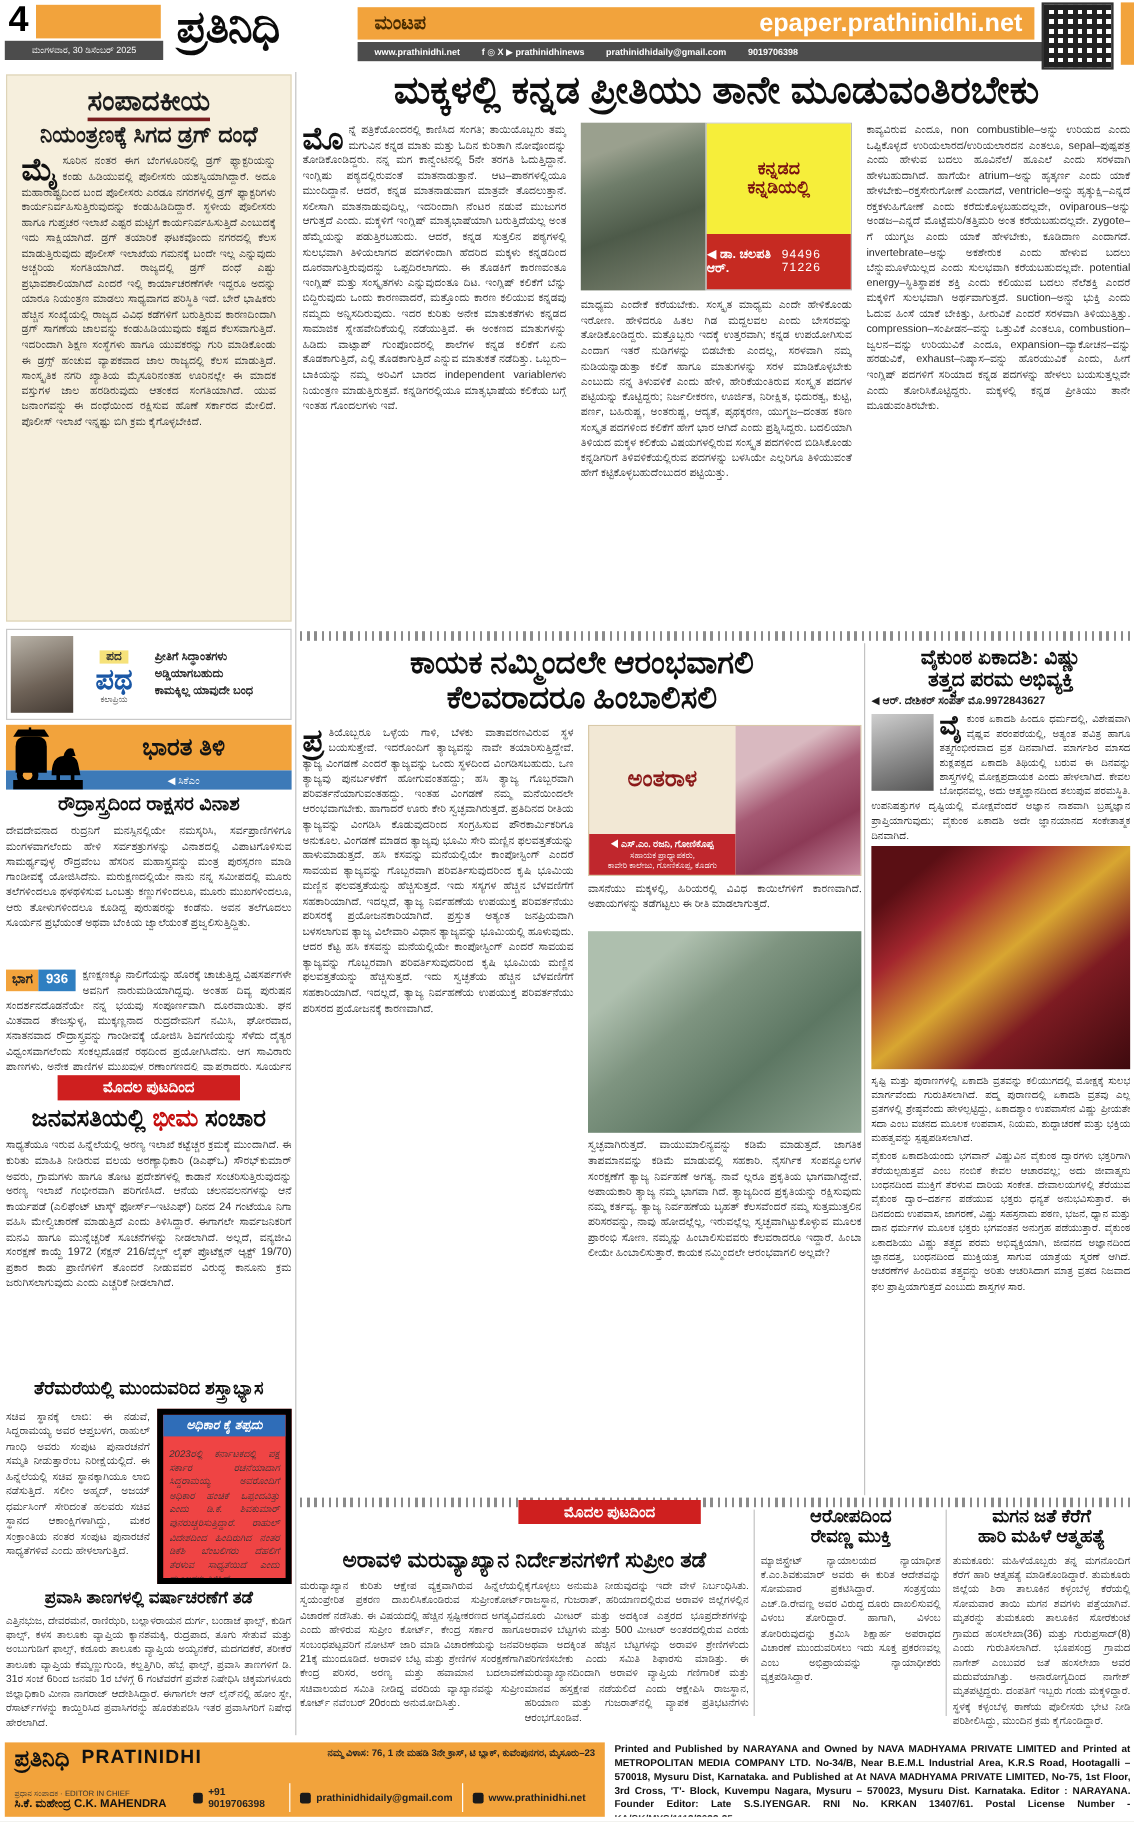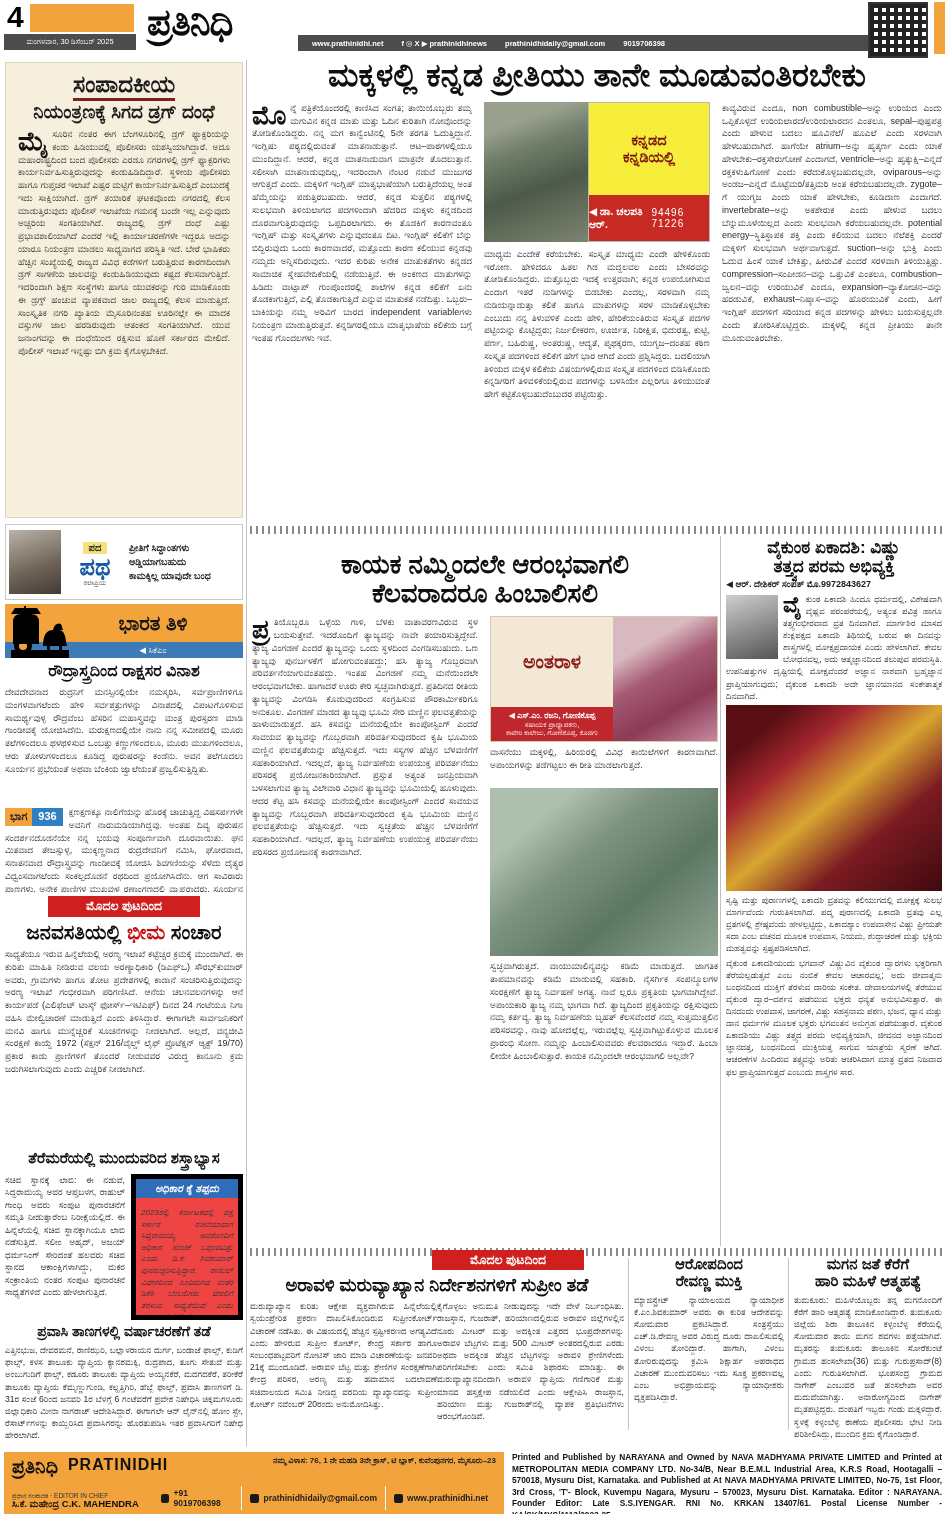--- a/index.html
+++ b/index.html
@@ -101,6 +101,10 @@
     <div class="abs orange" style="left:30px;top:4px;width:104px;height:28px;"></div>
     <div class="abs datebar" style="left:4px;top:34px;width:132px;height:16px;">ಮಂಗಳವಾರ, 30 ಡಿಸೆಂಬರ್ 2025</div>
     <div class="abs masthead" style="left:147px;top:2px;width:150px;">ಪ್ರತಿನಿಧಿ</div>
+    <div class="abs band" style="left:298px;top:6px;width:564px;height:27px;">
+      <span class="sec">ಮಂಟಪ</span>
+      <span class="ep">epaper.prathinidhi.net</span>
+    </div>
     <div class="abs graybar" style="left:298px;top:35px;width:564px;height:16px;">
       <b>www.prathinidhi.net</b>
       <b>f ◎ X ▶ prathinidhinews</b>

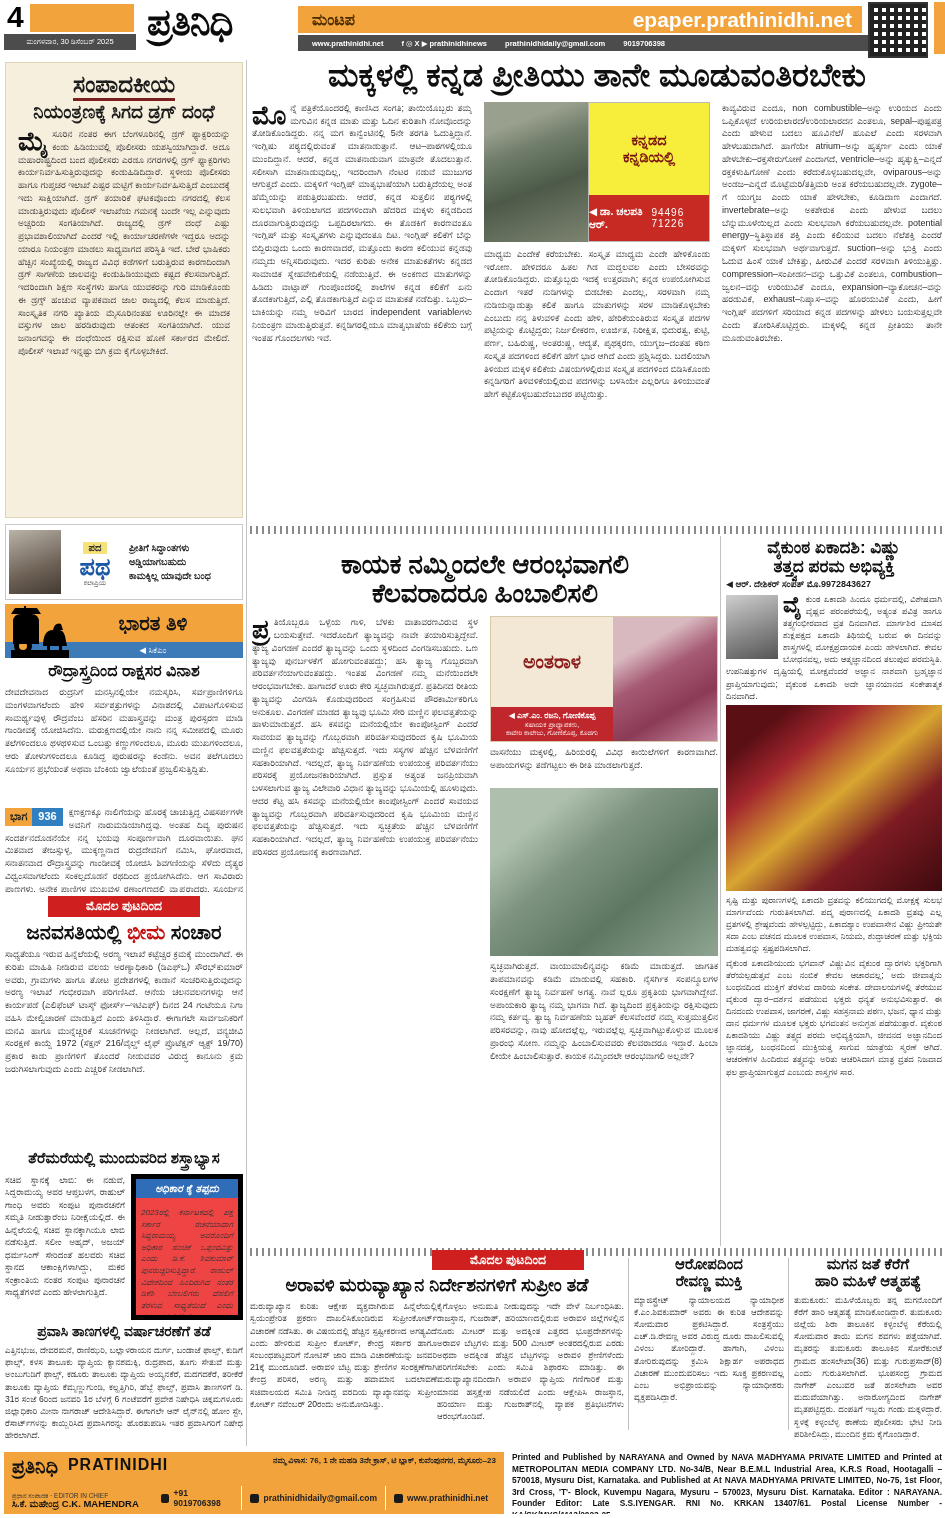--- a/index.html
+++ b/index.html
@@ -215,7 +215,7 @@
   <div class="abs hl" style="left:5px;top:1324px;width:238px;font-size:14px;">ಪ್ರವಾಸಿ ತಾಣಗಳಲ್ಲಿ ವರ್ಷಾಚರಣೆಗೆ ತಡೆ</div>
   <div class="abs jtext" style="left:5px;top:1344px;width:238px;height:100px;font-size:8.6px;">ಎತ್ತಿನಭುಜ, ದೇವರಮನೆ, ರಾಣಿಝರಿ, ಬಲ್ಲಾಳರಾಯನ ದುರ್ಗ, ಬಂಡಾಜೆ ಫಾಲ್ಸ್, ಕುಡಿಗೆ ಫಾಲ್ಸ್, ಕಳಸ ತಾಲೂಕು ವ್ಯಾಪ್ತಿಯ ಕ್ಯಾನಶಮಕ್ಕಿ, ರುದ್ರಪಾದ, ತೂಗು ಸೇತುವೆ ಮತ್ತು ಅಂಬುಗುಡಿಗೆ ಫಾಲ್ಸ್, ಕಡೂರು ತಾಲೂಕು ವ್ಯಾಪ್ತಿಯ ಅಯ್ಯನಕೆರೆ, ಮದಗದಕೆರೆ, ತರೀಕೆರೆ ತಾಲೂಕು ವ್ಯಾಪ್ತಿಯ ಕೆಮ್ಮಣ್ಣುಗುಂಡಿ, ಕಲ್ಹತ್ತಿಗಿರಿ, ಹೆಬ್ಬೆ ಫಾಲ್ಸ್, ಪ್ರವಾಸಿ ತಾಣಗಳಿಗೆ ಡಿ. 31ರ ಸಂಜೆ 6ರಿಂದ ಜನವರಿ 1ರ ಬೆಳಗ್ಗೆ 6 ಗಂಟೆವರೆಗೆ ಪ್ರವೇಶ ನಿಷೇಧಿಸಿ ಚಿಕ್ಕಮಗಳೂರು ಜಿಲ್ಲಾಧಿಕಾರಿ ಮೀನಾ ನಾಗರಾಜ್ ಆದೇಶಿಸಿದ್ದಾರೆ. ಈಗಾಗಲೇ ಆನ್ ಲೈನ್‌ನಲ್ಲಿ ಹೋಂ ಸ್ಟೇ, ರೆಸಾರ್ಟ್‌ಗಳನ್ನು ಕಾಯ್ದಿರಿಸಿದ ಪ್ರವಾಸಿಗರನ್ನು ಹೊರತುಪಡಿಸಿ ಇತರ ಪ್ರವಾಸಿಗರಿಗೆ ನಿಷೇಧ ಹೇರಲಾಗಿದೆ.</div>
 
-  <div class="abs" style="left:252px;top:550px;width:466px;">
+  <div class="abs" style="left:252px;top:538px;width:466px;font-family:Liberation Serif, serif;">
     <div class="hl" style="font-size:26px;">ಕಾಯಕ ನಮ್ಮಿಂದಲೇ ಆರಂಭವಾಗಲಿ</div>
     <div class="hl" style="font-size:26px;">ಕೆಲವರಾದರೂ ಹಿಂಬಾಲಿಸಲಿ</div>
     <div style="display:flex;gap:12px;margin-top:8px;height:614px;overflow:hidden;">

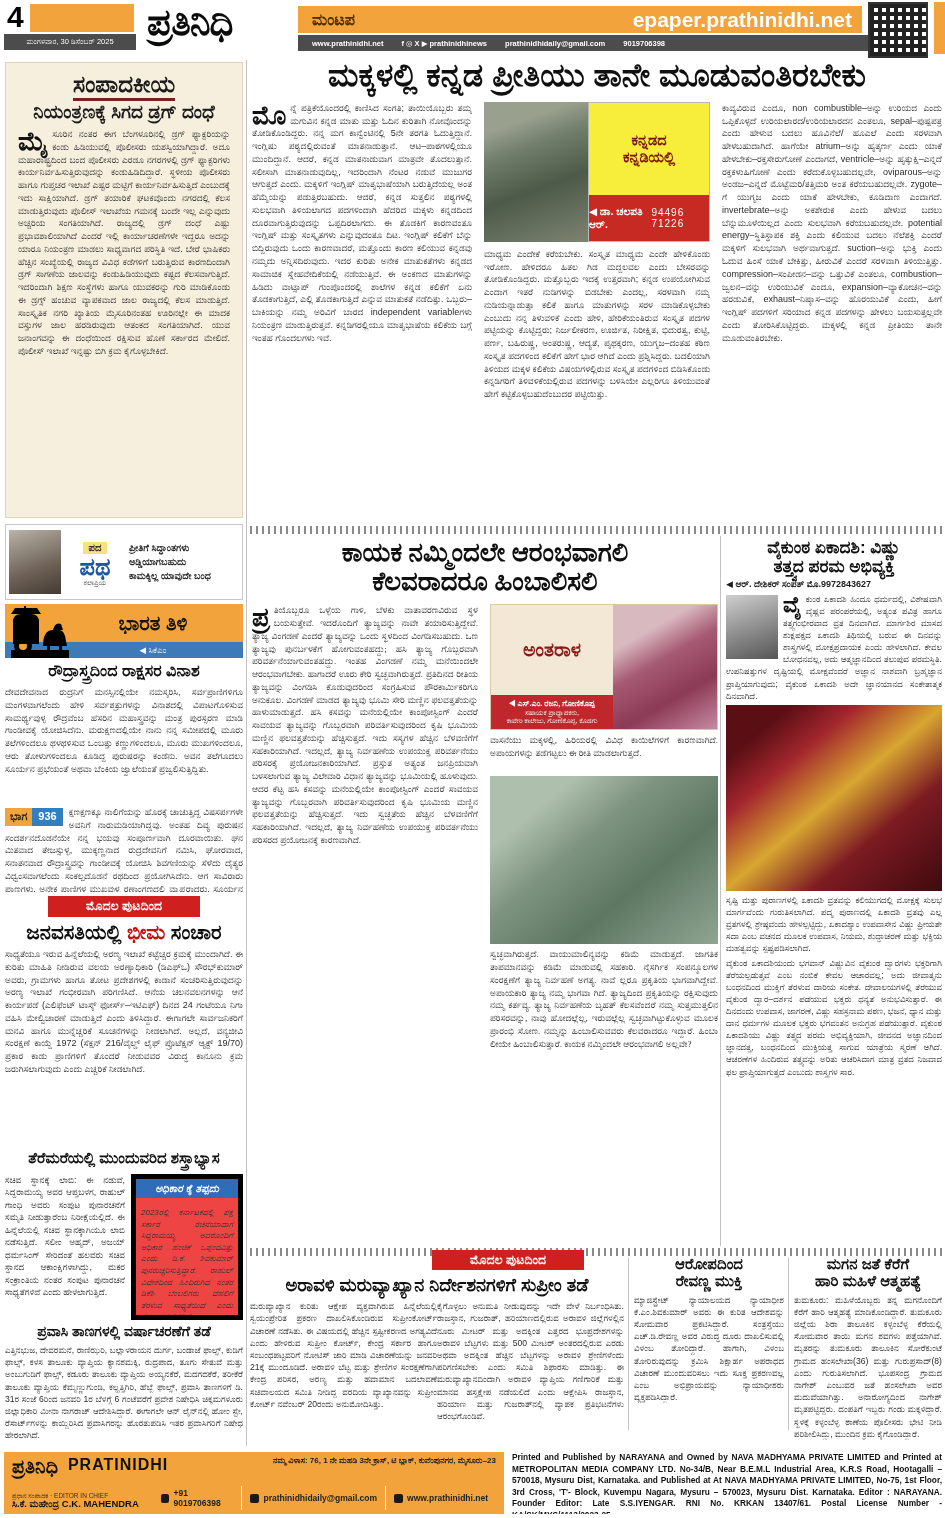--- a/index.html
+++ b/index.html
@@ -259,7 +259,7 @@
 
   <div class="abs" style="left:250px;top:1250px;width:374px;height:176px;">
     <div class="redlabel" style="width:152px;height:20px;margin-left:auto;margin-right:40px;">ಮೊದಲ ಪುಟದಿಂದ</div>
-    <div class="hl" style="font-size:18px;margin-top:5px;">ಅರಾವಳಿ ಮರುವ್ಯಾಖ್ಯಾನ ನಿರ್ದೇಶನಗಳಿಗೆ ಸುಪ್ರೀಂ ತಡೆ</div>
+    <div class="hl" style="font-size:18px;margin-top:20px;">ಅರಾವಳಿ ಮರುವ್ಯಾಖ್ಯಾನ ನಿರ್ದೇಶನಗಳಿಗೆ ಸುಪ್ರೀಂ ತಡೆ</div>
     <div style="display:flex;margin-top:5px;height:122px;overflow:hidden;">
       <div class="jtext" style="flex:1;font-size:8.6px;">ಮರುವ್ಯಾಖ್ಯಾನ ಕುರಿತು ಆಕ್ಷೇಪ ವ್ಯಕ್ತವಾಗಿರುವ ಹಿನ್ನೆಲೆಯಲ್ಲಿ ಸ್ವಯಂಪ್ರೇರಿತ ಪ್ರಕರಣ ದಾಖಲಿಸಿಕೊಂಡಿರುವ ಸುಪ್ರೀಂಕೋರ್ಟ್ ವಿಚಾರಣೆ ನಡೆಸಿತು. ಈ ವಿಷಯದಲ್ಲಿ ಹೆಚ್ಚಿನ ಸ್ಪಷ್ಟೀಕರಣದ ಅಗತ್ಯವಿದೆ ಎಂದು ಹೇಳಿರುವ ಸುಪ್ರೀಂ ಕೋರ್ಟ್, ಕೇಂದ್ರ ಸರ್ಕಾರ ಹಾಗೂ ಸಂಬಂಧಪಟ್ಟವರಿಗೆ ನೋಟಿಸ್ ಜಾರಿ ಮಾಡಿ ವಿಚಾರಣೆಯನ್ನು ಜನವರಿ 21ಕ್ಕೆ ಮುಂದೂಡಿದೆ. ಅರಾವಳಿ ಬೆಟ್ಟ ಮತ್ತು ಶ್ರೇಣಿಗಳ ಸಂರಕ್ಷಣೆಗಾಗಿ ಕೇಂದ್ರ ಪರಿಸರ, ಅರಣ್ಯ ಮತ್ತು ಹವಾಮಾನ ಬದಲಾವಣೆ ಸಚಿವಾಲಯದ ಸಮಿತಿ ನೀಡಿದ್ದ ವರದಿಯ ವ್ಯಾಖ್ಯಾನವನ್ನು ಸುಪ್ರೀಂ ಕೋರ್ಟ್ ನವೆಂಬರ್ 20ರಂದು ಅನುಮೋದಿಸಿತ್ತು.</div>
       <div class="jtext" style="flex:1;font-size:8.6px;">ಕೈಗೊಳ್ಳಲು ಅನುಮತಿ ನೀಡುವುದನ್ನು ಇದೇ ವೇಳೆ ನಿರ್ಬಂಧಿಸಿತು. ರಾಜಸ್ಥಾನ, ಗುಜರಾತ್, ಹರಿಯಾಣದಲ್ಲಿರುವ ಅರಾವಳಿ ಜಿಲ್ಲೆಗಳಲ್ಲಿನ ನೂರು ಮೀಟರ್ ಮತ್ತು ಅದಕ್ಕಿಂತ ಎತ್ತರದ ಭೂಪ್ರದೇಶಗಳನ್ನು ಅರಾವಳಿ ಬೆಟ್ಟಗಳು ಮತ್ತು 500 ಮೀಟರ್ ಅಂತರದಲ್ಲಿರುವ ಎರಡು ಅಥವಾ ಅದಕ್ಕಿಂತ ಹೆಚ್ಚಿನ ಬೆಟ್ಟಗಳನ್ನು ಅರಾವಳಿ ಶ್ರೇಣಿಗಳೆಂದು ಪರಿಗಣಿಸಬೇಕು ಎಂದು ಸಮಿತಿ ಶಿಫಾರಸು ಮಾಡಿತ್ತು. ಈ ಮರುವ್ಯಾಖ್ಯಾನದಿಂದಾಗಿ ಅರಾವಳಿ ವ್ಯಾಪ್ತಿಯ ಗಣಿಗಾರಿಕೆ ಮತ್ತು ಮಾನವ ಹಸ್ತಕ್ಷೇಪ ನಡೆಯಲಿದೆ ಎಂದು ಆಕ್ಷೇಪಿಸಿ ರಾಜಸ್ಥಾನ, ಹರಿಯಾಣ ಮತ್ತು ಗುಜರಾತ್‌ನಲ್ಲಿ ವ್ಯಾಪಕ ಪ್ರತಿಭಟನೆಗಳು ಆರಂಭಗೊಂಡಿವೆ.</div>

